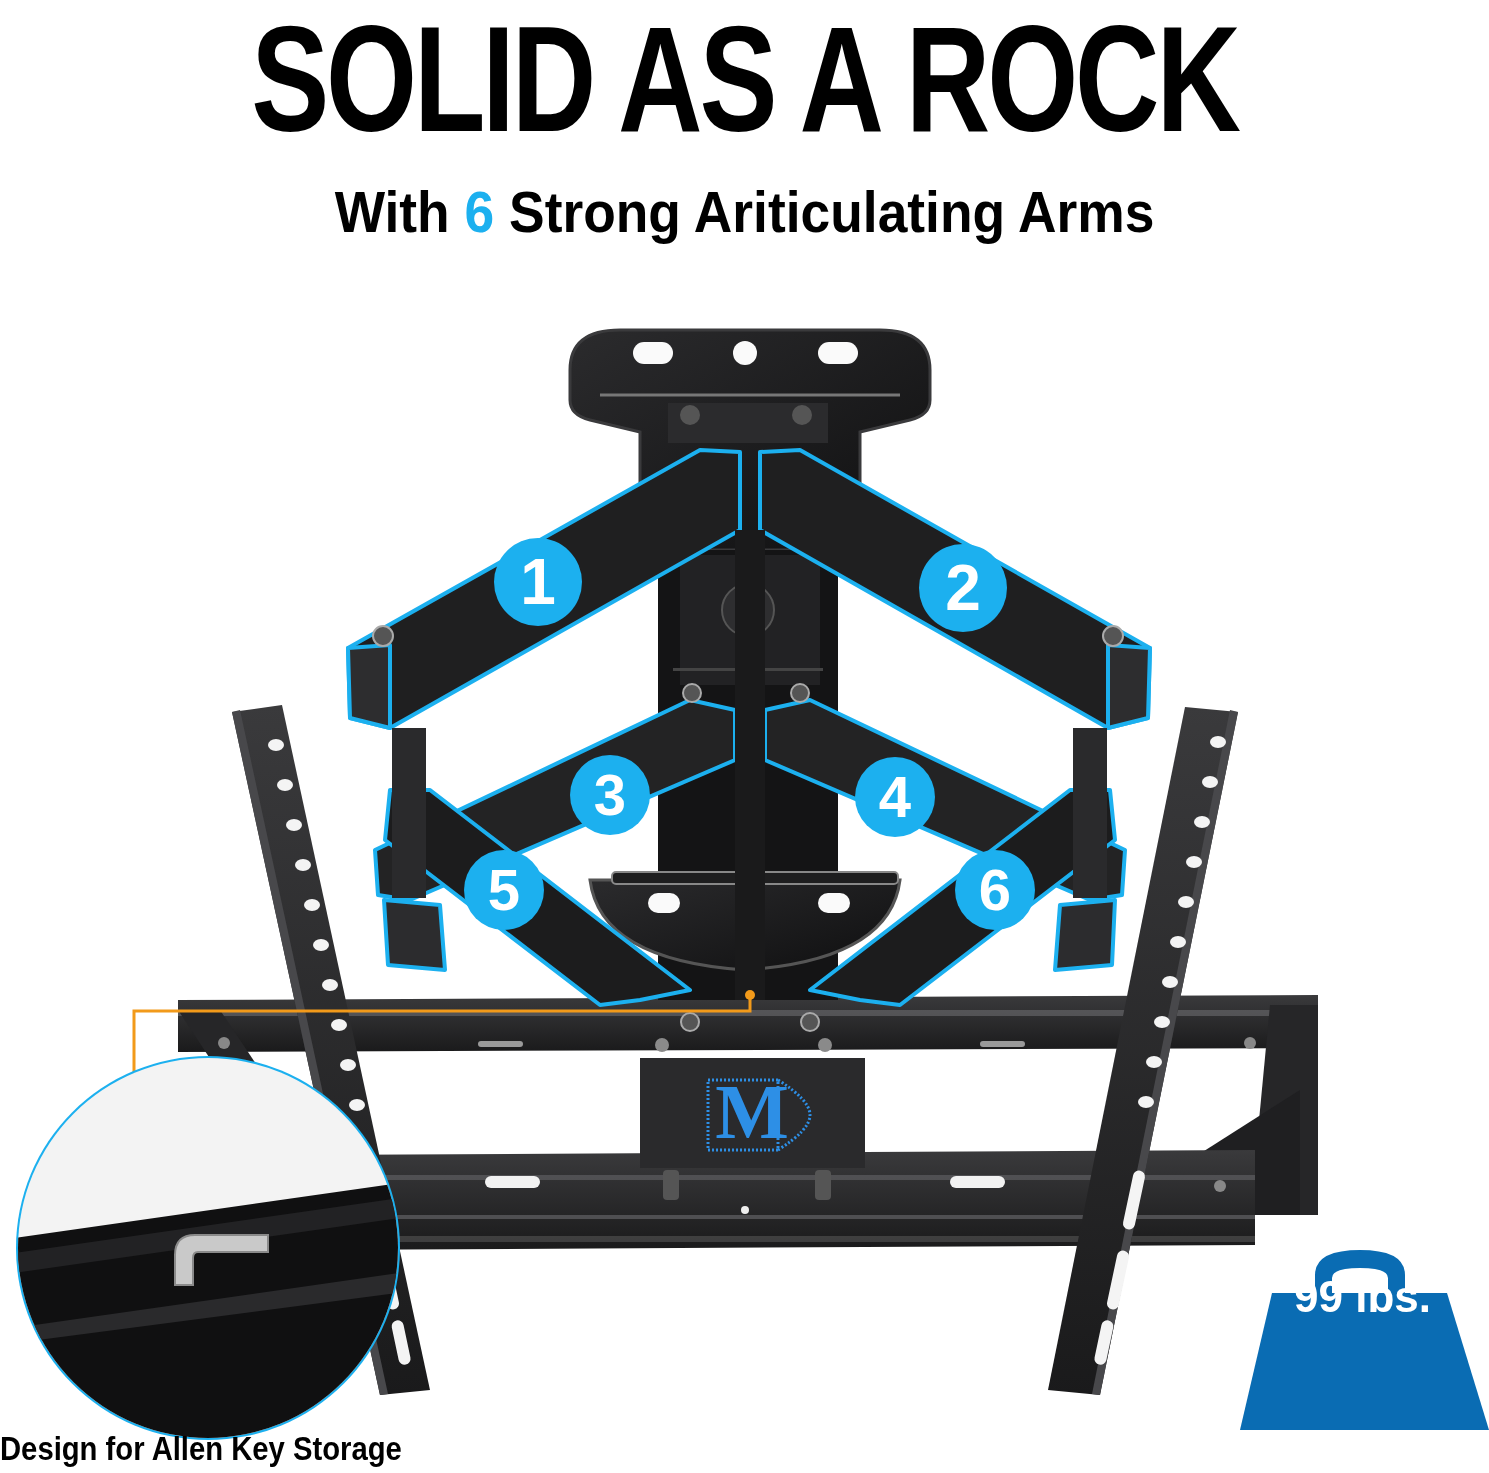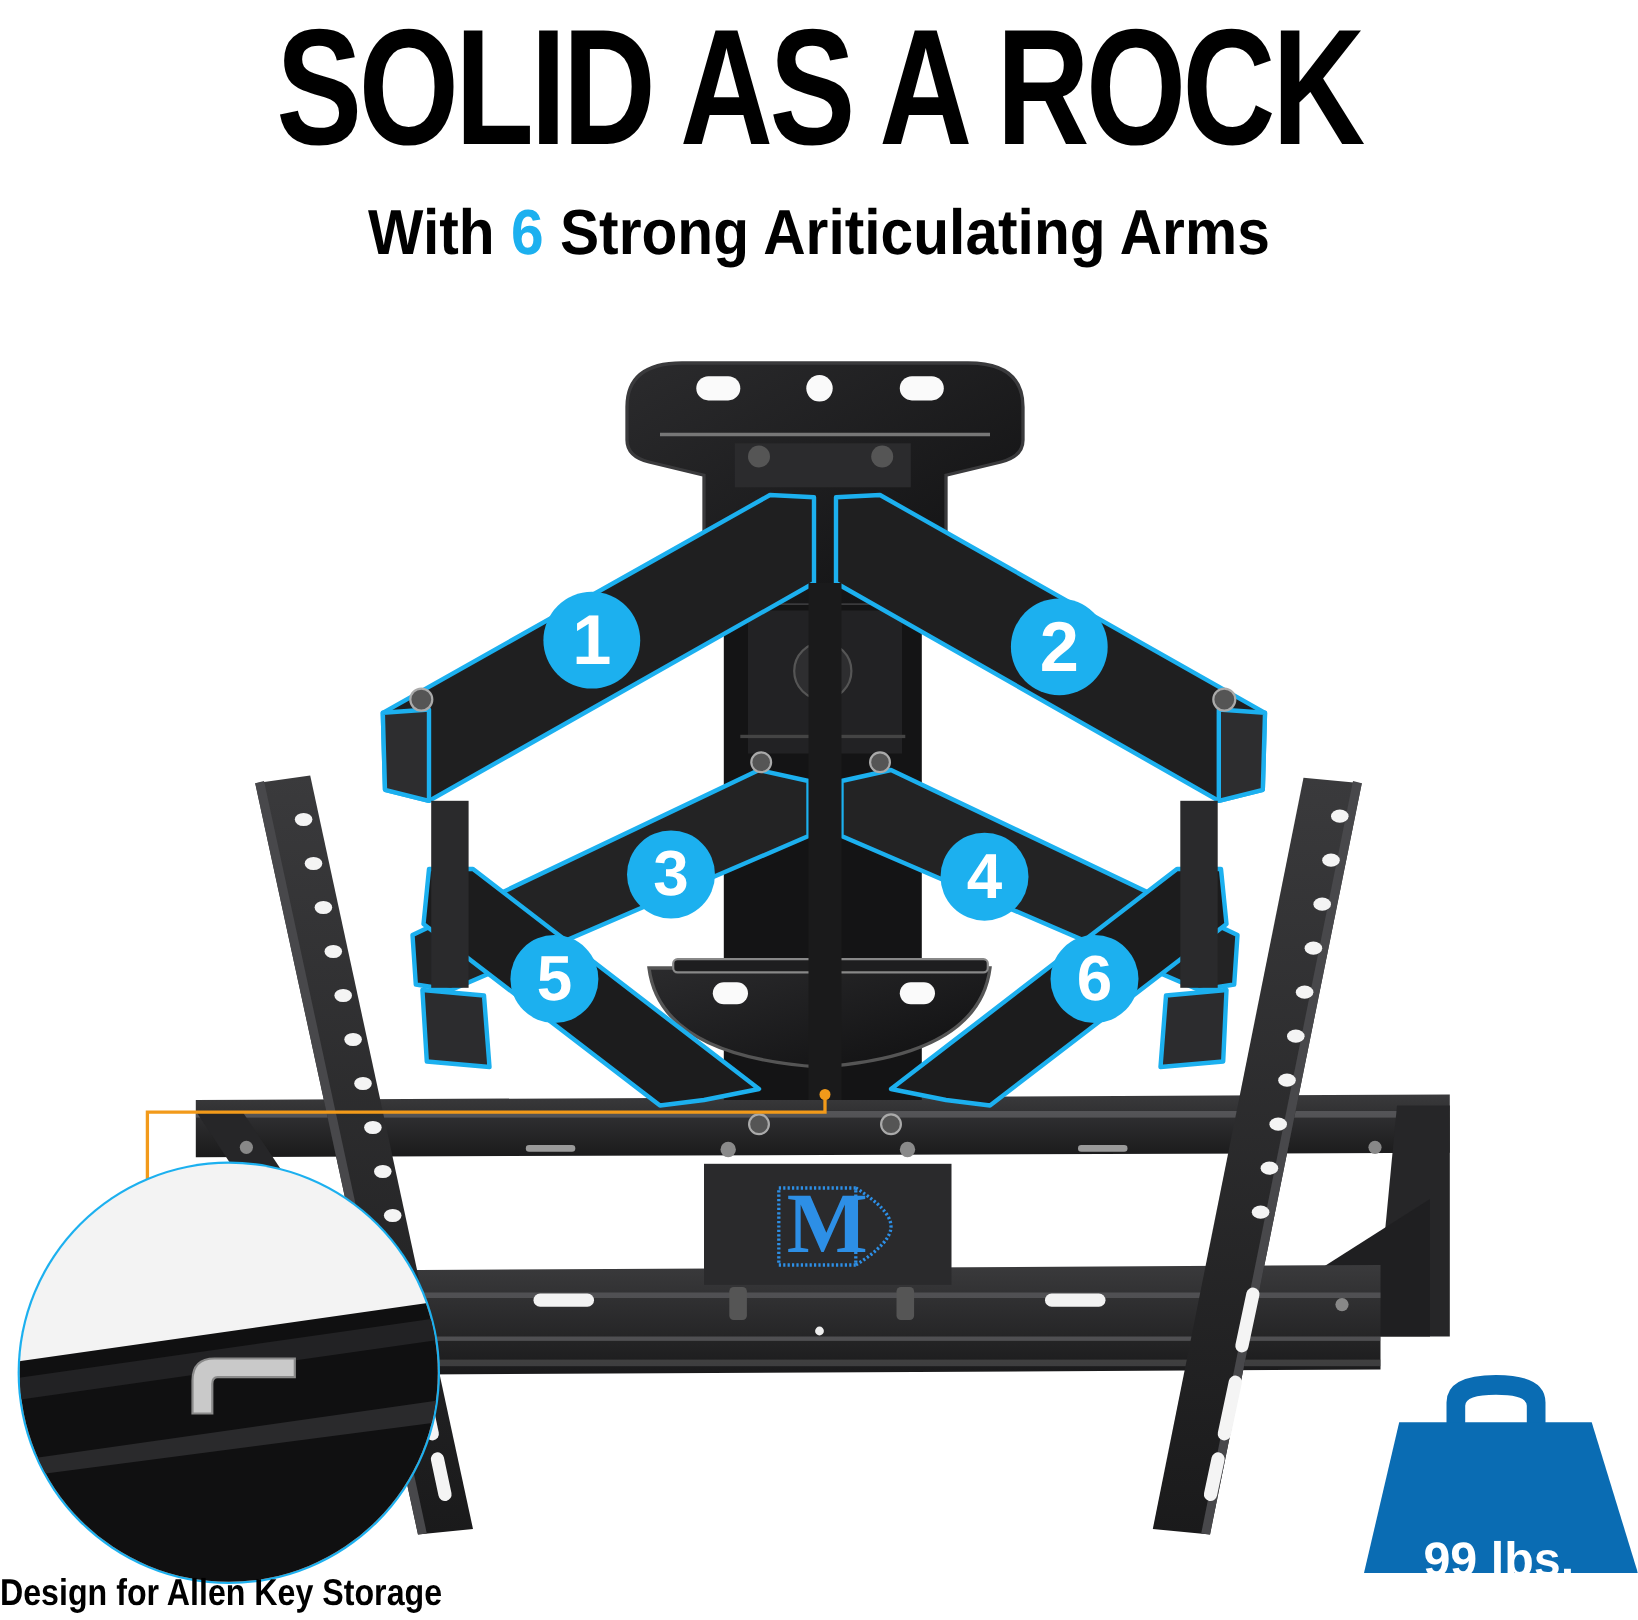--- a/index.html
+++ b/index.html
@@ -26,7 +26,7 @@
     transform: scaleX(0.86); transform-origin: left top; white-space: nowrap;
   }
   .weight-label {
-    position: absolute; left: 1240px; top: 1394px; width: 245px; text-align: center;
+    position: absolute; left: 1240px; top: 1272px; width: 245px; text-align: center;
     font-weight: 700; font-size: 44px; color: #ffffff; line-height: 50px;
   }
 </style>

